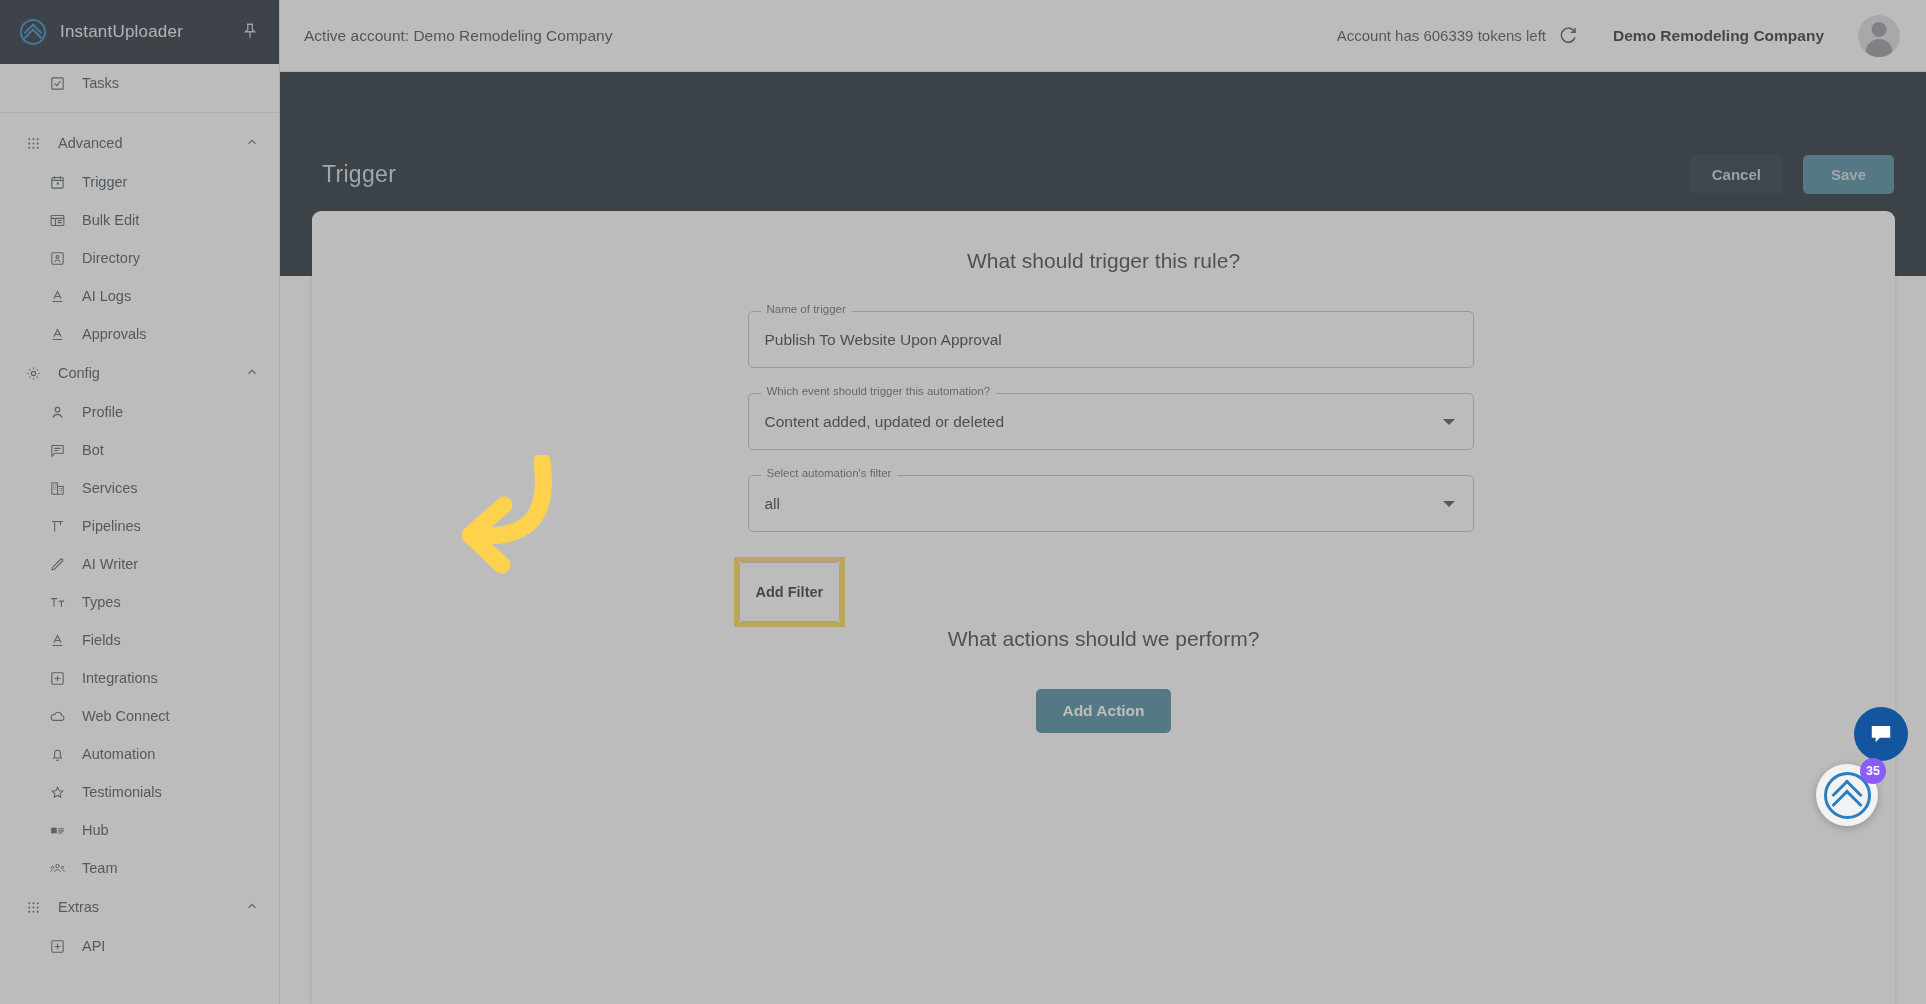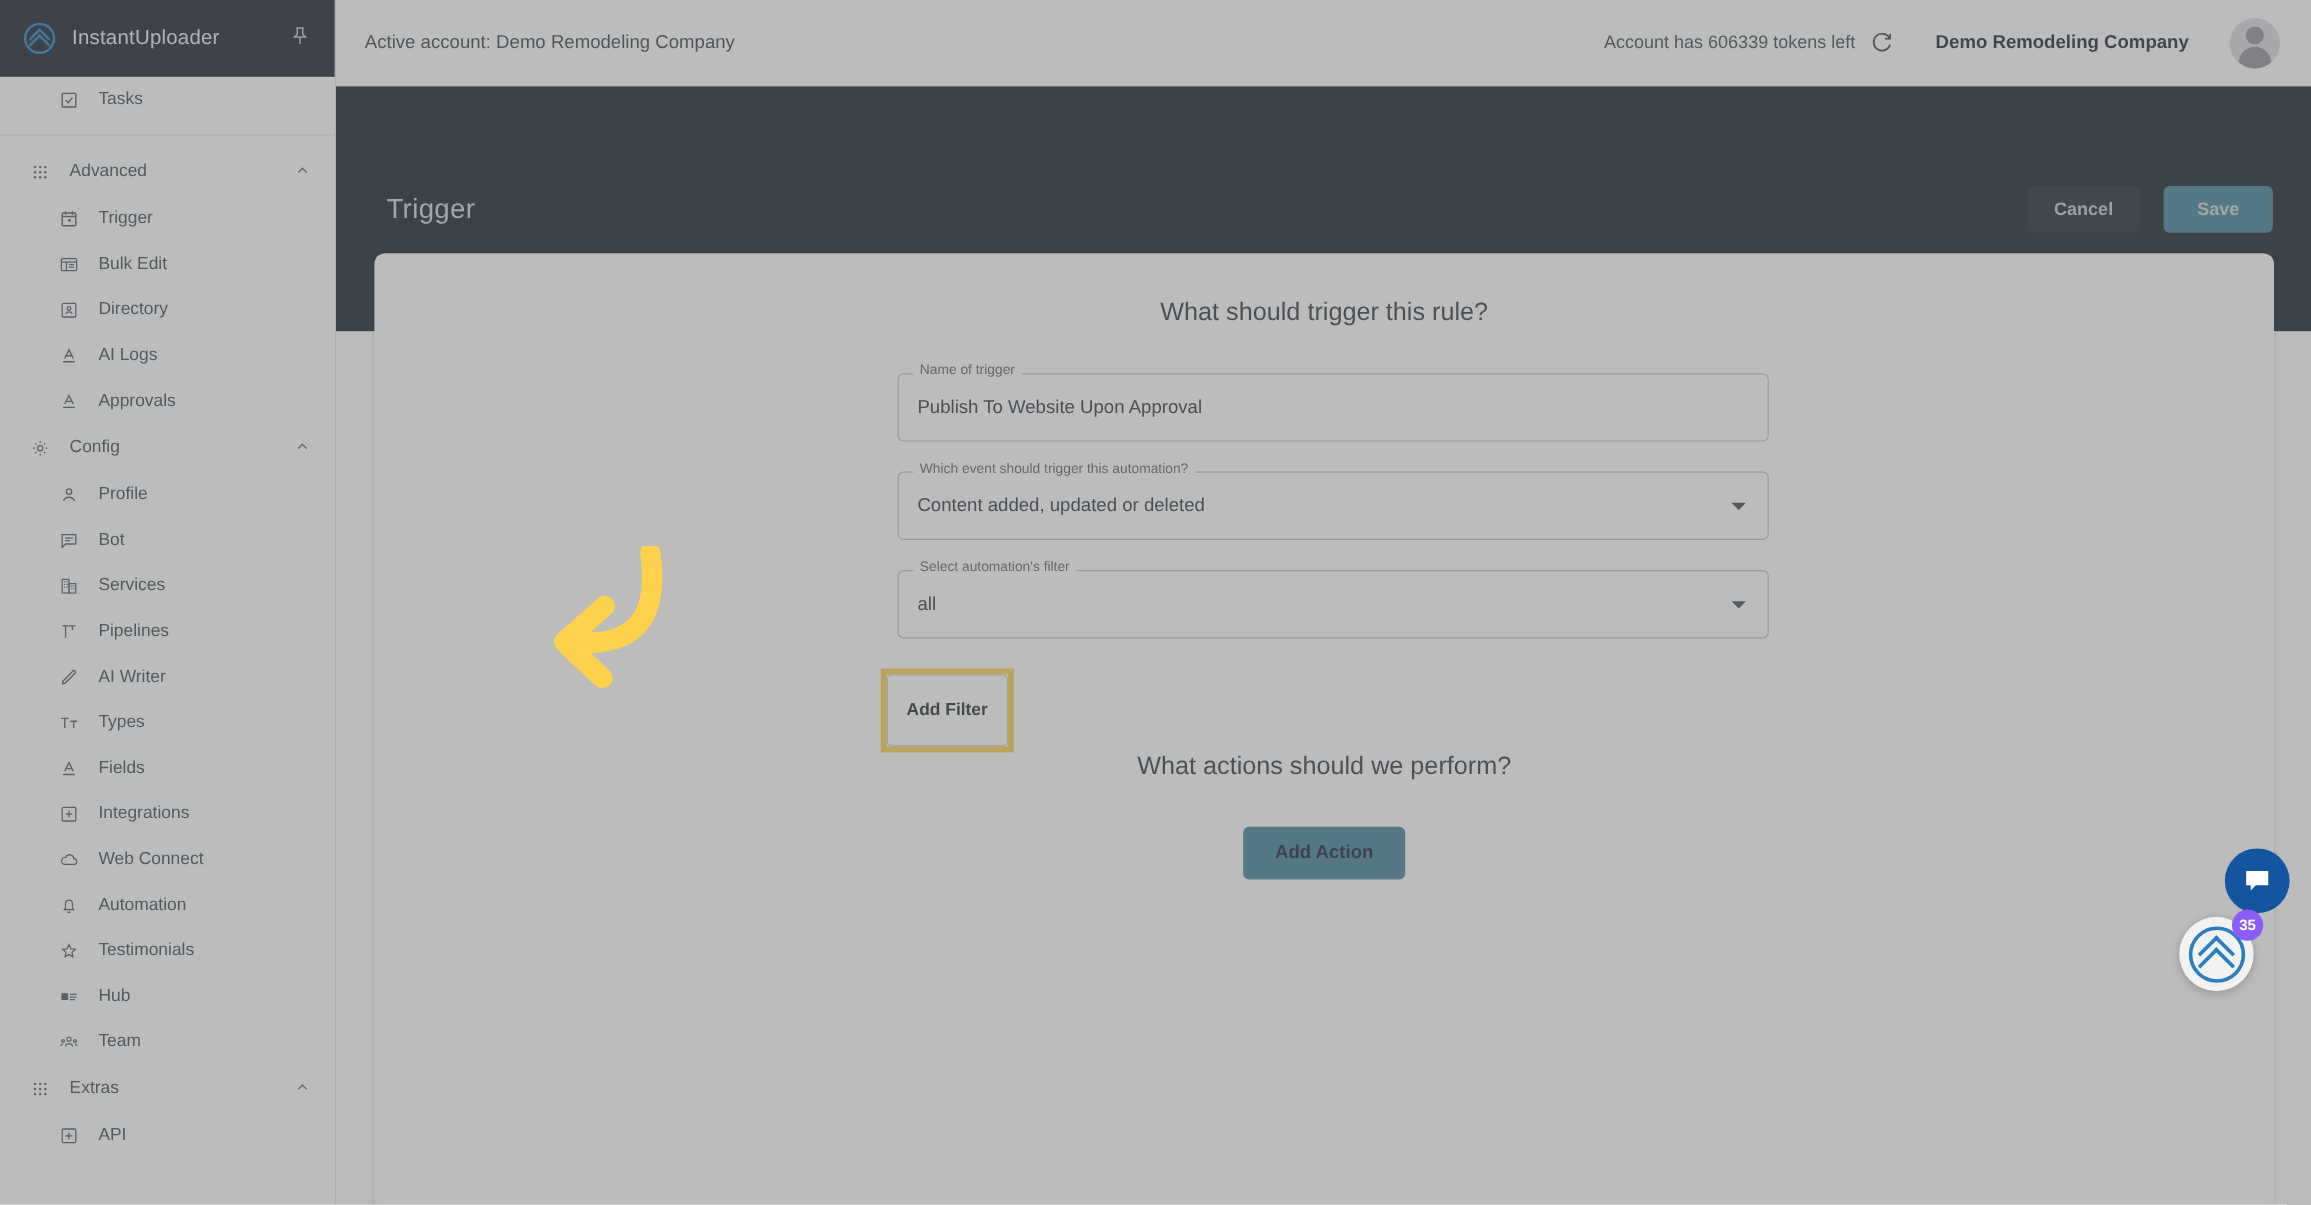--- a/index.html
+++ b/index.html
@@ -196,7 +196,7 @@
 
   .btn-add-action {
     display: block; margin: 0 auto;
-    background: #3c8195; color: #0f172a;
+    background: #3c8195; color: #ffffff;
     border: none; border-radius: 5px;
     font-size: 15.5px; font-weight: bold;
     padding: 13px 26px; cursor: pointer;

